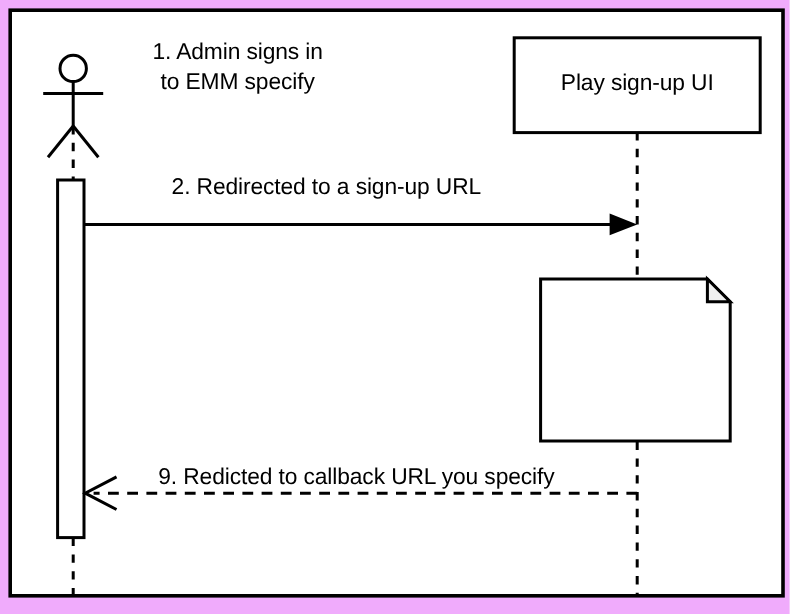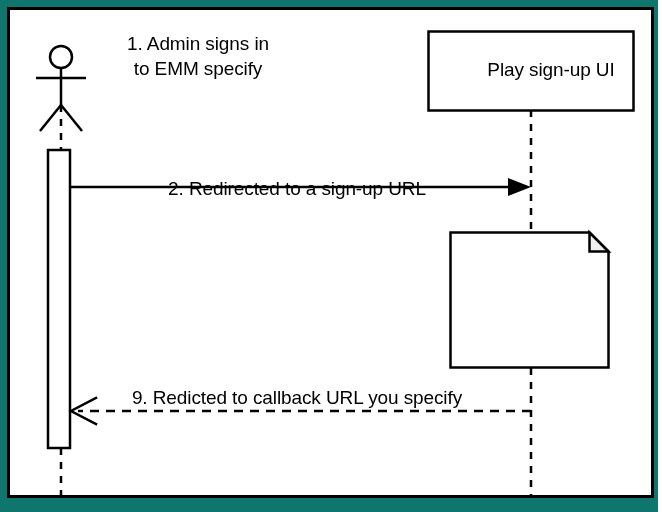--- a/index.html
+++ b/index.html
@@ -14,7 +14,7 @@
     position: relative;
     width: 658px;
     height: 512px;
-    background: #0f766e;
+    background: #f0abfc;
     overflow: hidden;
   }
   #diagram-svg {

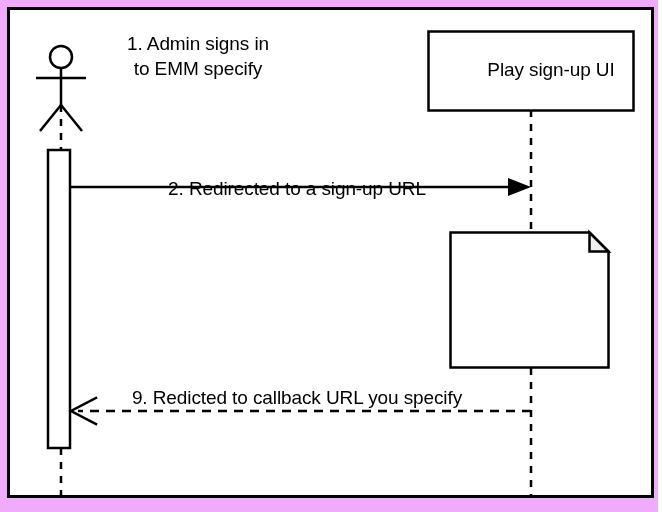--- a/index.html
+++ b/index.html
@@ -44,7 +44,6 @@
     top: 57px;
     width: 206px;
     font-size: 19px;
-    margin-left: 20px;
   }
   #label-step2 {
     left: 143px;

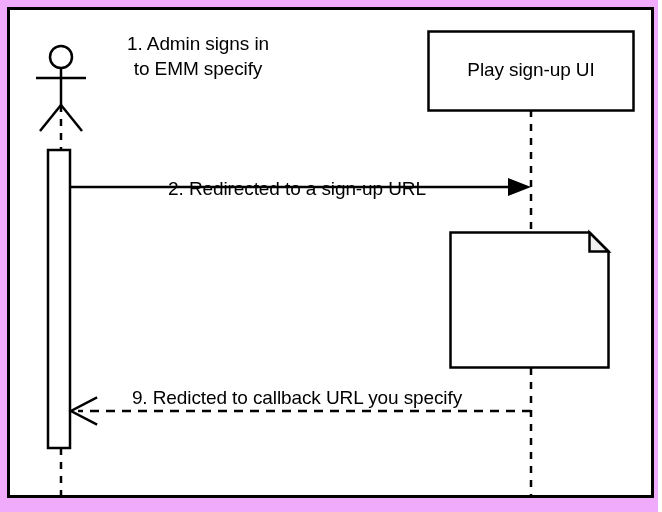--- a/index.html
+++ b/index.html
@@ -47,9 +47,8 @@
   }
   #label-step2 {
     left: 143px;
-    top: 176px;
+    top: 144px;
     width: 308px;
-    text-align: center;
   }
   #note-text {
     left: 452px;

